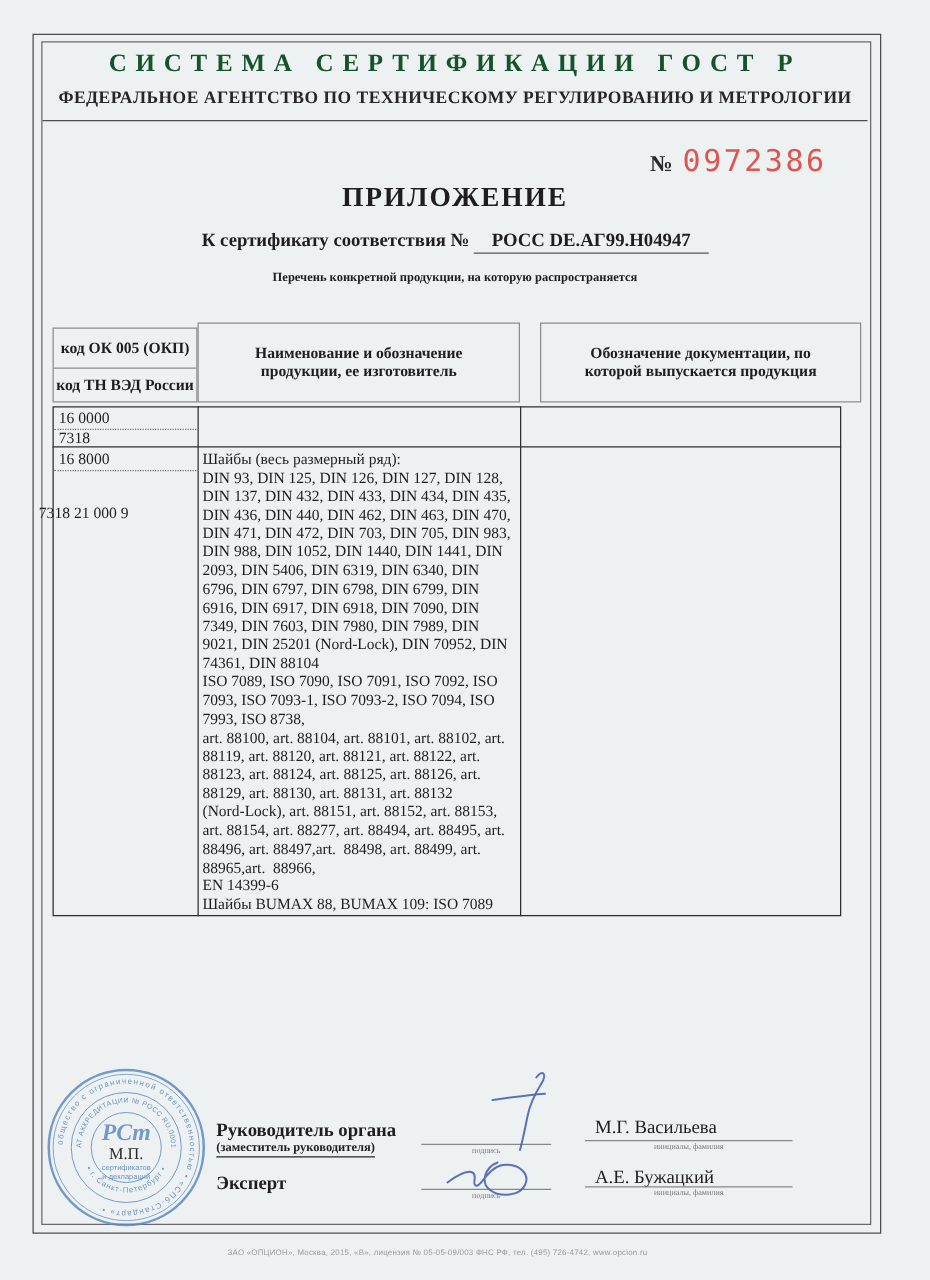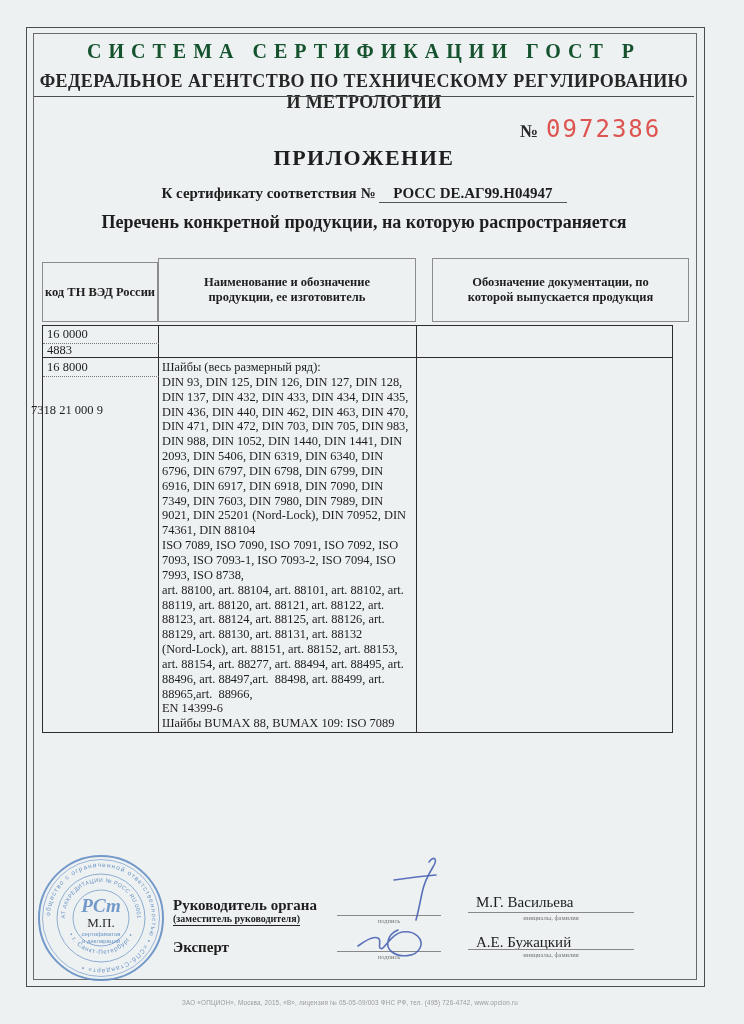--- a/index.html
+++ b/index.html
@@ -15,7 +15,7 @@
   .frame-inner{left:33px;top:33px;width:662px;height:945px;border:1px solid #6a6a6a;}
   .header-wrap{left:33px;top:40px;width:662px;text-align:center;}
   .h1{font-size:20px;font-weight:bold;letter-spacing:7px;color:#14532d;}
-  .h2{font-size:18px;font-weight:bold;letter-spacing:.4px;margin-top:8px;color:#262626;}
+  .h2{font-size:14px;font-weight:bold;letter-spacing:.4px;margin-top:8px;color:#262626;}
   .header-rule{left:34px;top:96px;width:660px;border-top:1.4px solid #4d4d4d;}
   .doc-number{left:520px;top:115px;width:160px;display:flex;align-items:baseline;gap:8px;}
   .doc-number .no-sign{font-size:18px;font-weight:bold;color:#2a2a2a;}

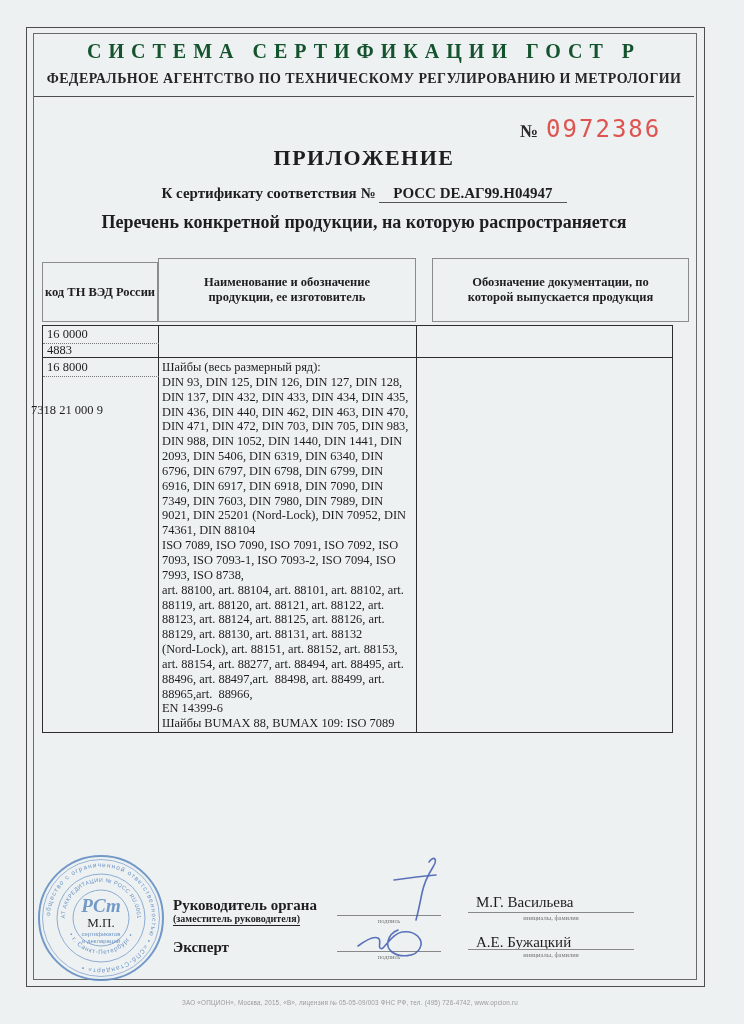--- a/index.html
+++ b/index.html
@@ -23,7 +23,7 @@
   .title{left:33px;top:145px;width:662px;text-align:center;font-size:22px;font-weight:bold;letter-spacing:1.5px;}
   .cert-line{left:33px;top:185px;width:662px;text-align:center;font-size:15px;font-weight:bold;}
   .cert-line .val{font-weight:bold;border-bottom:1px solid #555;padding:0 14px 1px 14px;}
-  .desc{left:33px;top:214px;width:662px;text-align:center;font-size:18px;font-weight:bold;line-height:17px;font-family:Liberation Serif, serif;}
+  .desc{left:33px;top:214px;width:662px;text-align:center;font-size:10px;font-weight:bold;line-height:17px;font-family:Liberation Serif, serif;}
   
   .th{border:1px solid #8c8c8c;box-sizing:border-box;font-weight:bold;font-size:12.5px;
       display:flex;align-items:center;justify-content:center;text-align:center;line-height:15px;}

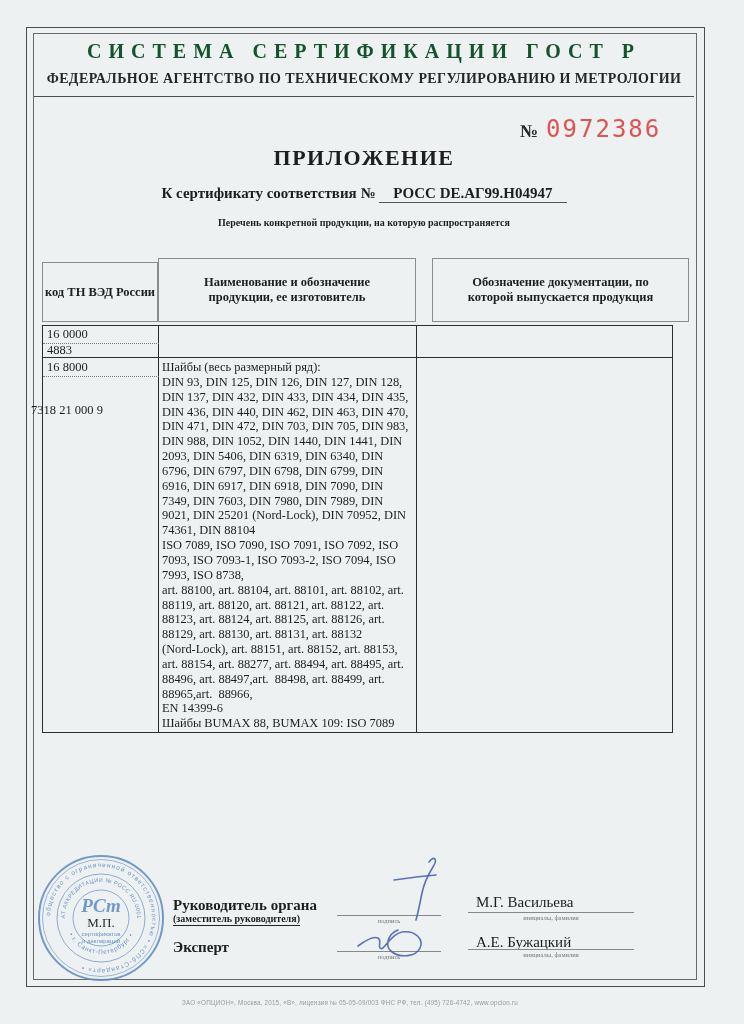--- a/index.html
+++ b/index.html
@@ -95,6 +95,7 @@
 </div>
 
 <div class="abs th th1">
+  <div class="cellA">код ОК 005 (ОКП)</div>
   <div class="cellB">код ТН ВЭД России</div>
 </div>
 <div class="abs th th2">Наименование и обозначение продукции, ее изготовитель</div>

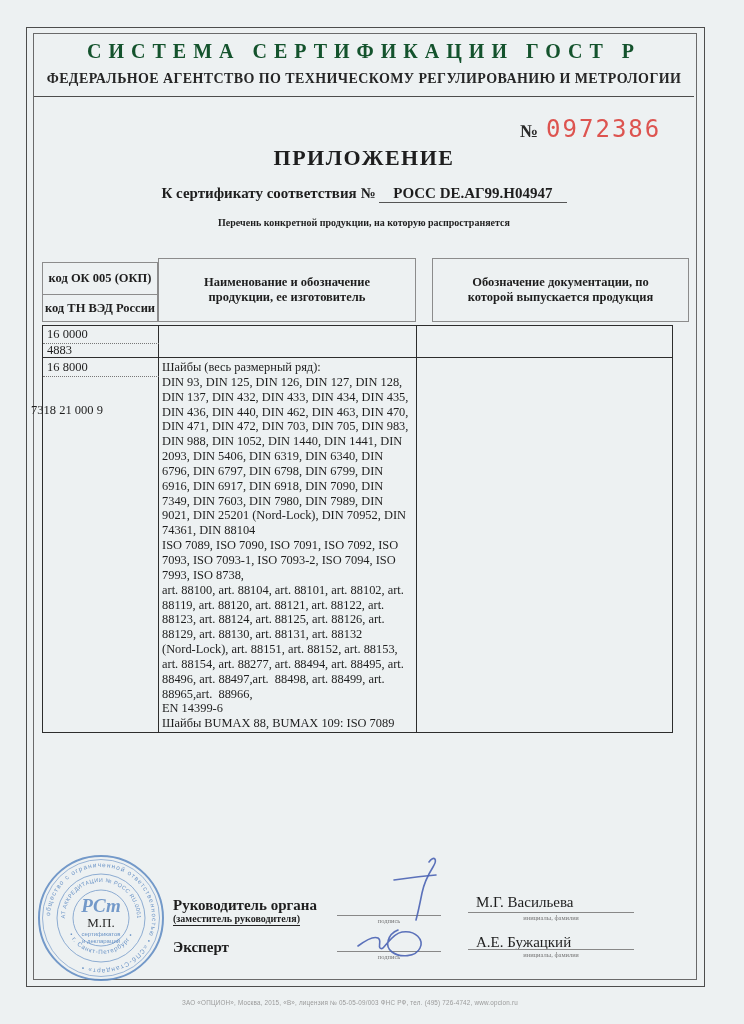--- a/index.html
+++ b/index.html
@@ -107,7 +107,7 @@
 <div class="abs vline2"></div>
 
 <div class="abs code dotted codeA1">16 0000</div>
-<div class="abs code codeA2">4883</div>
+<div class="abs code codeA2">7318</div>
 <div class="abs code dotted codeB1">16 8000</div>
 <div class="abs code codeB2">7318 21 000 9</div>
 <div class="abs product">Шайбы (весь размерный ряд):

